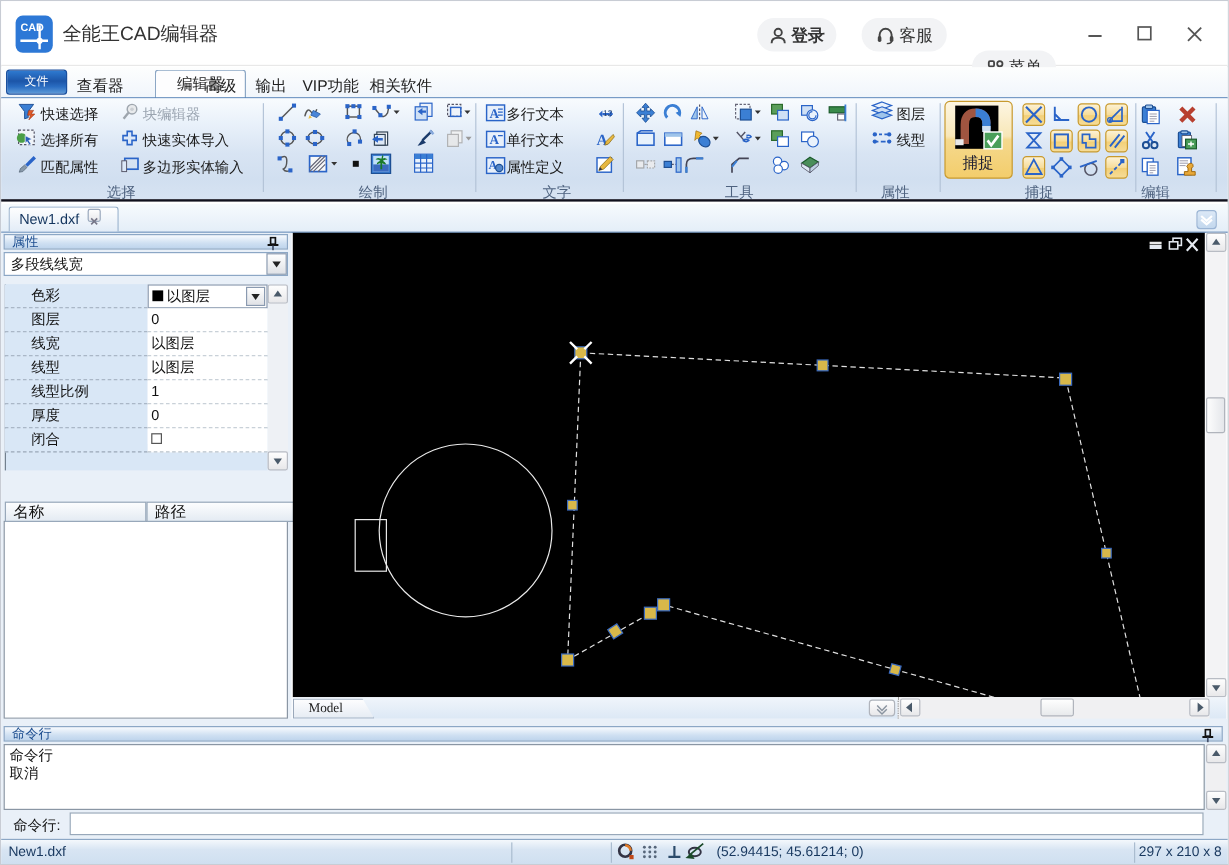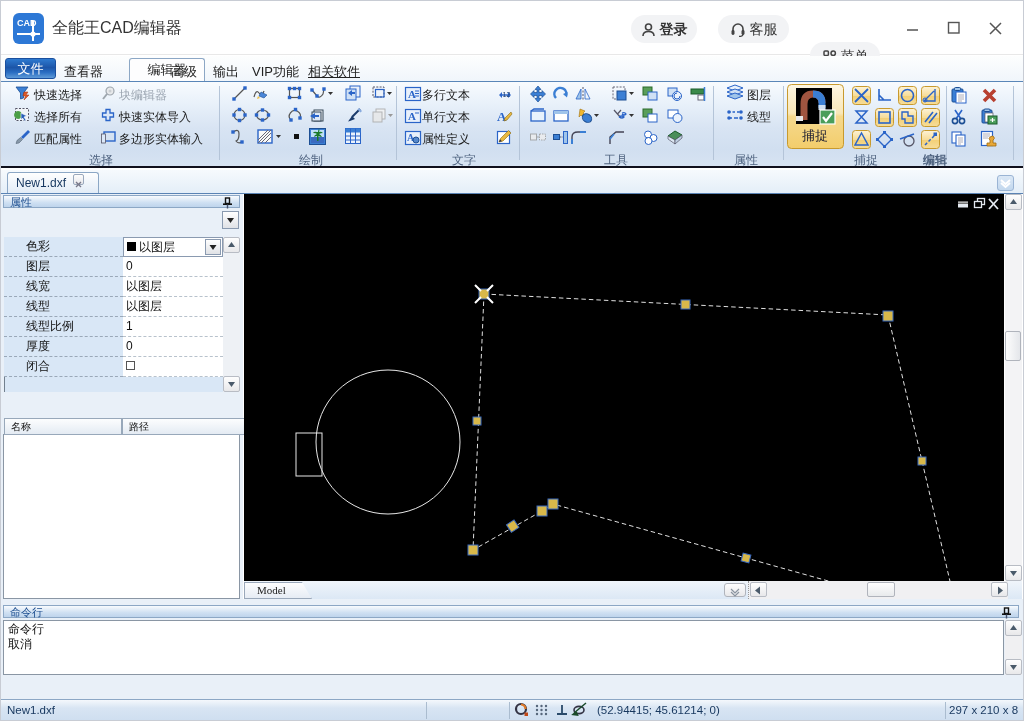--- a/index.html
+++ b/index.html
@@ -16,7 +16,7 @@
 #tabbar { position:absolute; left:0; top:55px; width:1022px; height:26px; background:linear-gradient(#fdfefe,#f0f5fb); }
 #tabline { position:absolute; left:0; top:80px; width:1022px; height:1px; background:#5a86b8; }
 .tab { position:absolute; top:60px; height:21px; font-size:13px; color:#222; line-height:21px; }
-#tab-file { position:absolute; left:4px; top:57px; width:51px; height:21px; background:linear-gradient(#2e7ad0,#1c55a8 45%,#2a6dc2 70%,#5f9bd8); border:1px solid #1a4f9e; border-radius:3px; color:#fff; font-size:13px; text-align:center; line-height:20px; }
+#tab-file { position:absolute; left:4px; top:57px; width:51px; height:21px; background:linear-gradient(#2e7ad0,#1c55a8 45%,#2a6dc2 70%,#5f9bd8); border:1px solid #1a4f9e; border-radius:3px; color:#fff; font-size:10px; text-align:center; line-height:20px; }
 #tab-edit { position:absolute; left:112px; top:57px; width:76px; height:24px; background:#fdfdfe; border:1px solid #8ca7c5; border-bottom:none; border-radius:3px 3px 0 0; font-size:13px; color:#222; text-align:center; line-height:22px;margin-left:16px; }
 
 

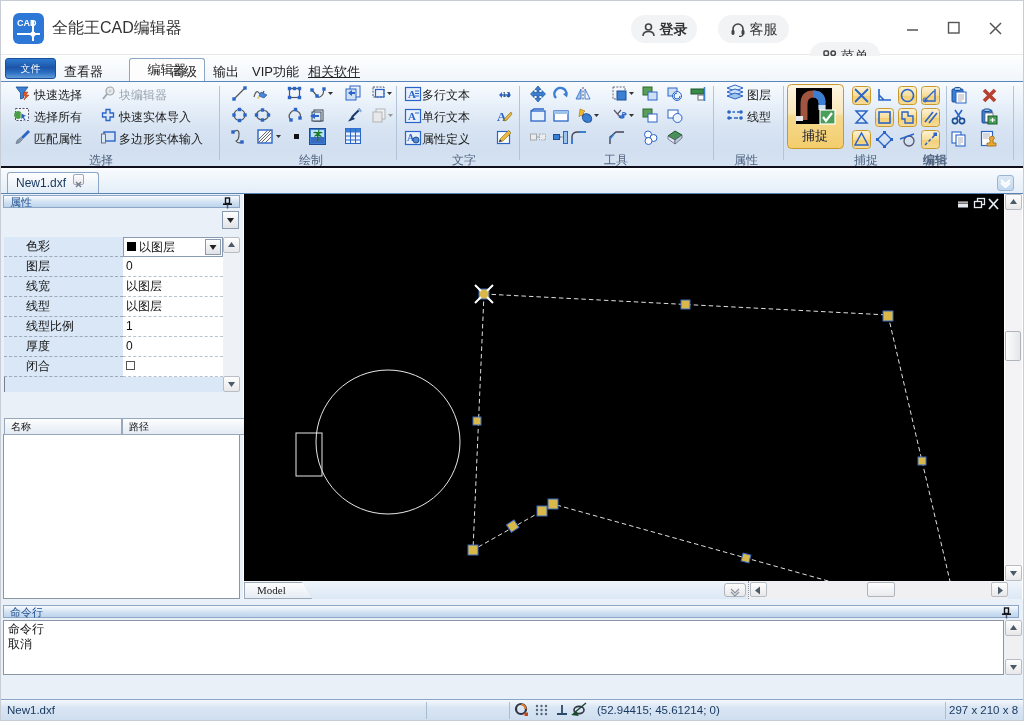--- a/index.html
+++ b/index.html
@@ -105,7 +105,7 @@
   <div class="tab" style="left:170px;">高级</div>
   <div class="tab" style="left:212px;">输出</div>
   <div class="tab" style="left:251px;">VIP功能</div>
-  <div class="tab" style="left:307px;text-decoration:underline;">相关软件</div>
+  <div class="tab" style="left:307px;">相关软件</div>
   <div id="tabline"></div>
 
   <div id="ribbon">

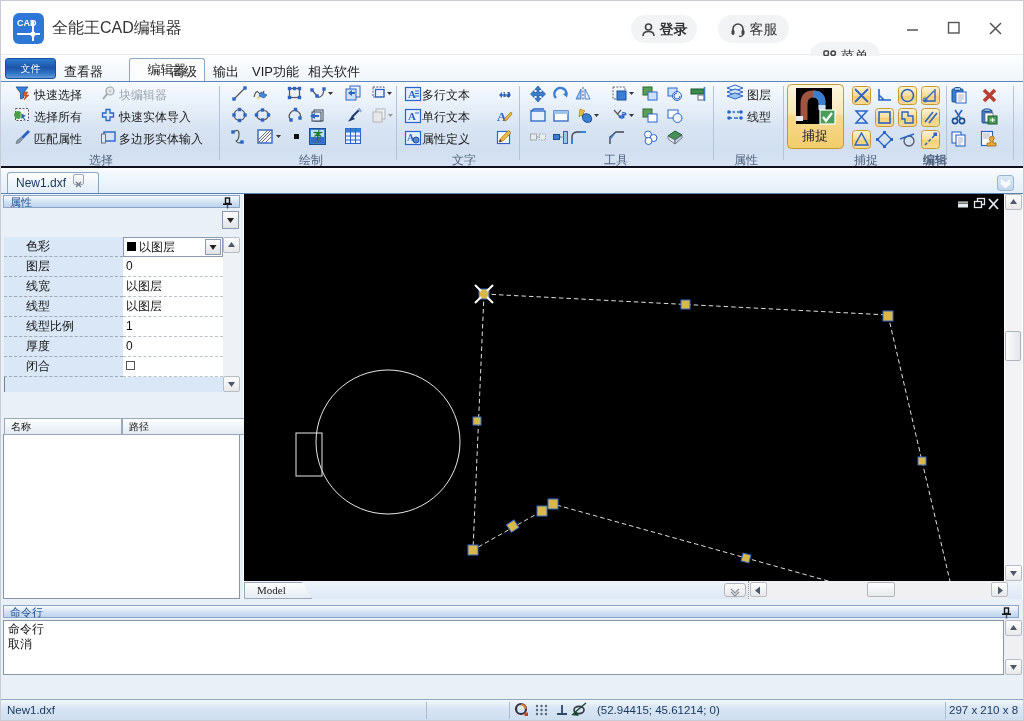--- a/index.html
+++ b/index.html
@@ -465,7 +465,7 @@
     <div class="rsep" style="left:782px;"></div>
     <div class="rlabel" style="left:825px;">捕捉</div>
     <div class="rsep" style="left:945px;"></div>
-    <div class="rlabel" style="left:894px;font-weight:bold;">编辑</div>
+    <div class="rlabel" style="left:922px;">编辑</div>
     <div class="rsep" style="left:1012px;"></div>
   </div>
 

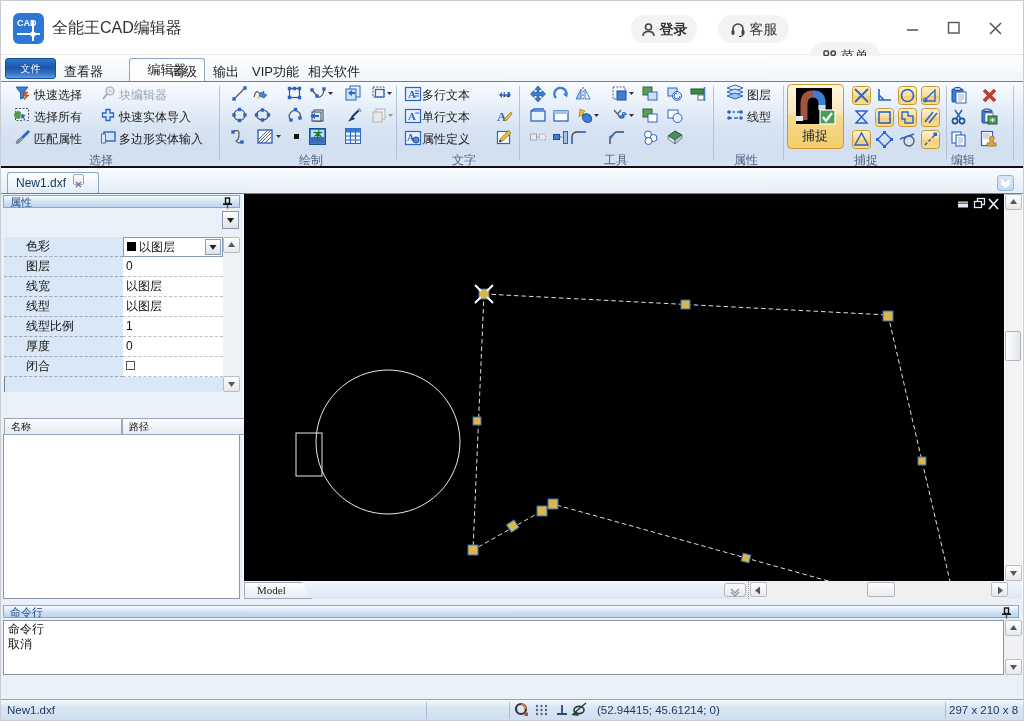--- a/index.html
+++ b/index.html
@@ -486,6 +486,7 @@
             <path d="M5.5,7.5 v4" stroke-width="1.4" stroke="#44506a"></path>
           </g>
         </svg></div>
+    <div id="propcombo">多段线线宽</div>
     <div style="position:absolute;left:221px;top:17px;width:17px;height:18px;background:linear-gradient(#fefefe,#e0e2e6);border:1px solid #8a9ab0;"><svg width="15" height="16">
           <path d="M4,6 L11,6 L7.5,11 Z" fill="#222"></path>
         </svg></div>

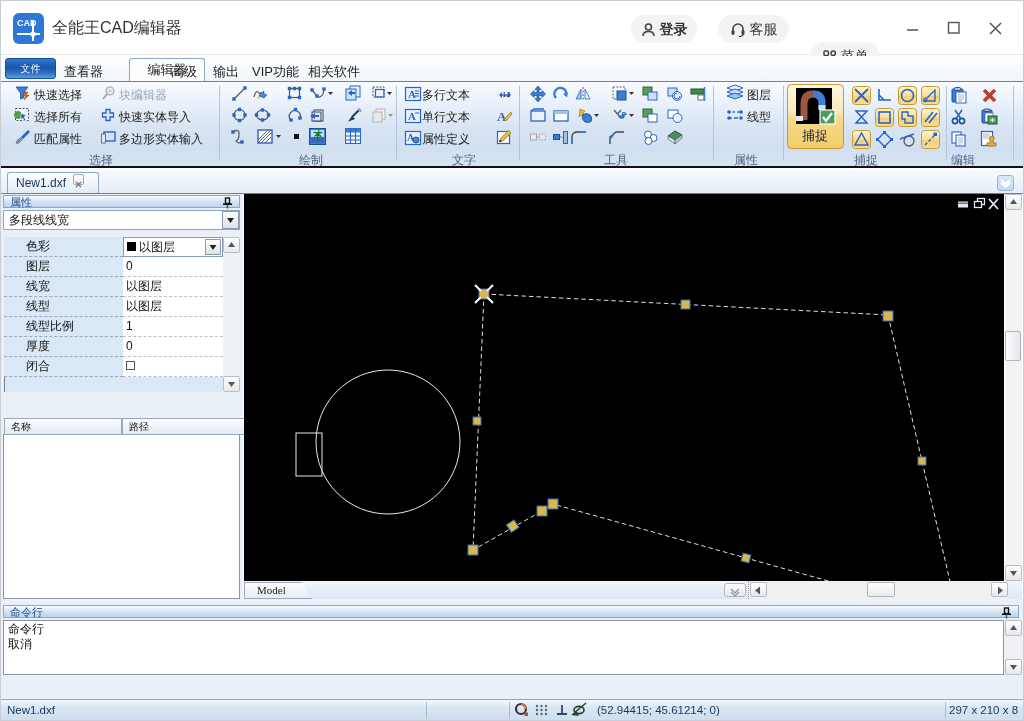--- a/index.html
+++ b/index.html
@@ -41,7 +41,7 @@
 .sbtn { position:absolute; left:0; width:17px; height:16px; background:linear-gradient(#fefefe,#e8e8ea); border:1px solid #b8bcc4; border-radius:2px; text-align:center; }
 
 #favpanel-bg { position:absolute; left:2px; top:240px; width:237px; height:165px; background:#fff; border:1px solid #8a96a4; }
-.favhdr { position:absolute; height:17px; background:linear-gradient(#fcfdfe,#e4ebf3); border:1px solid #98a8ba; font-size:10px; color:#111; line-height:16px; padding-left:6px; }
+.favhdr { position:absolute; height:17px; background:linear-gradient(#fcfdfe,#e4ebf3); border:1px solid #98a8ba; font-size:13px; color:#111; line-height:16px; padding-left:6px; }
 
 
 #canvas { position:absolute; left:243px; top:193px; width:760px; height:387px; background:#000; }

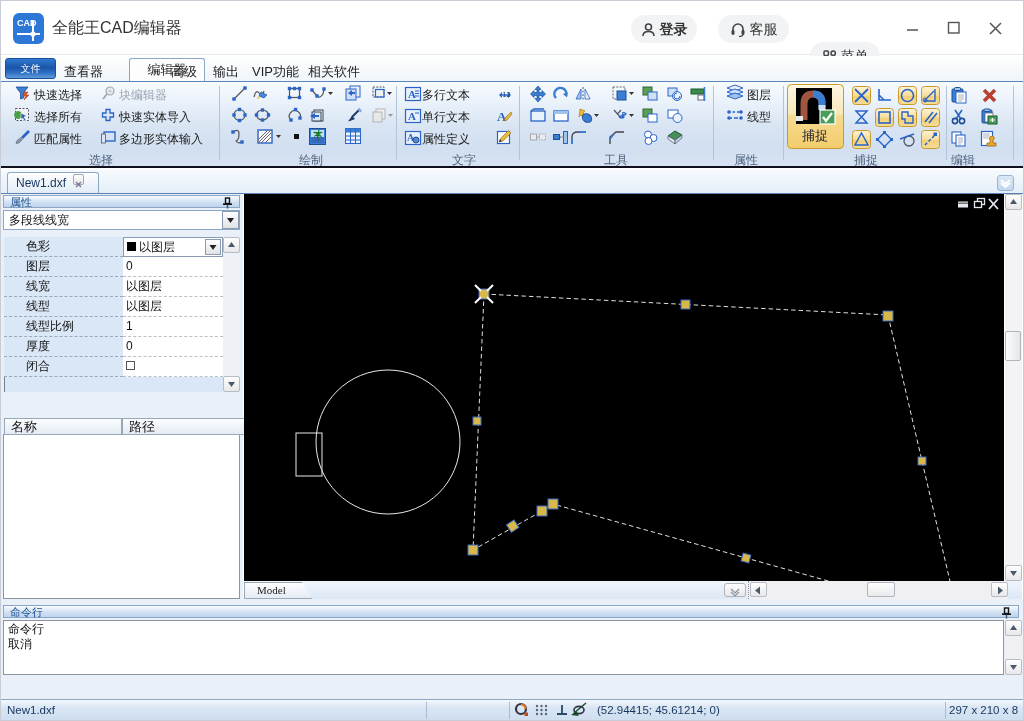--- a/index.html
+++ b/index.html
@@ -597,6 +597,10 @@
             <path d="M7.5,10 L11,5 L4,5 Z" fill="#4a5a6a"></path>
           </svg></div>
     </div>
+    <div id="cmdinputrow">
+        <span style="position:absolute;left:8px;top:3px;">命令行:</span>
+        <div id="cmdinput"></div>
+      </div>
   </div>
 
   <div id="statusbar">

